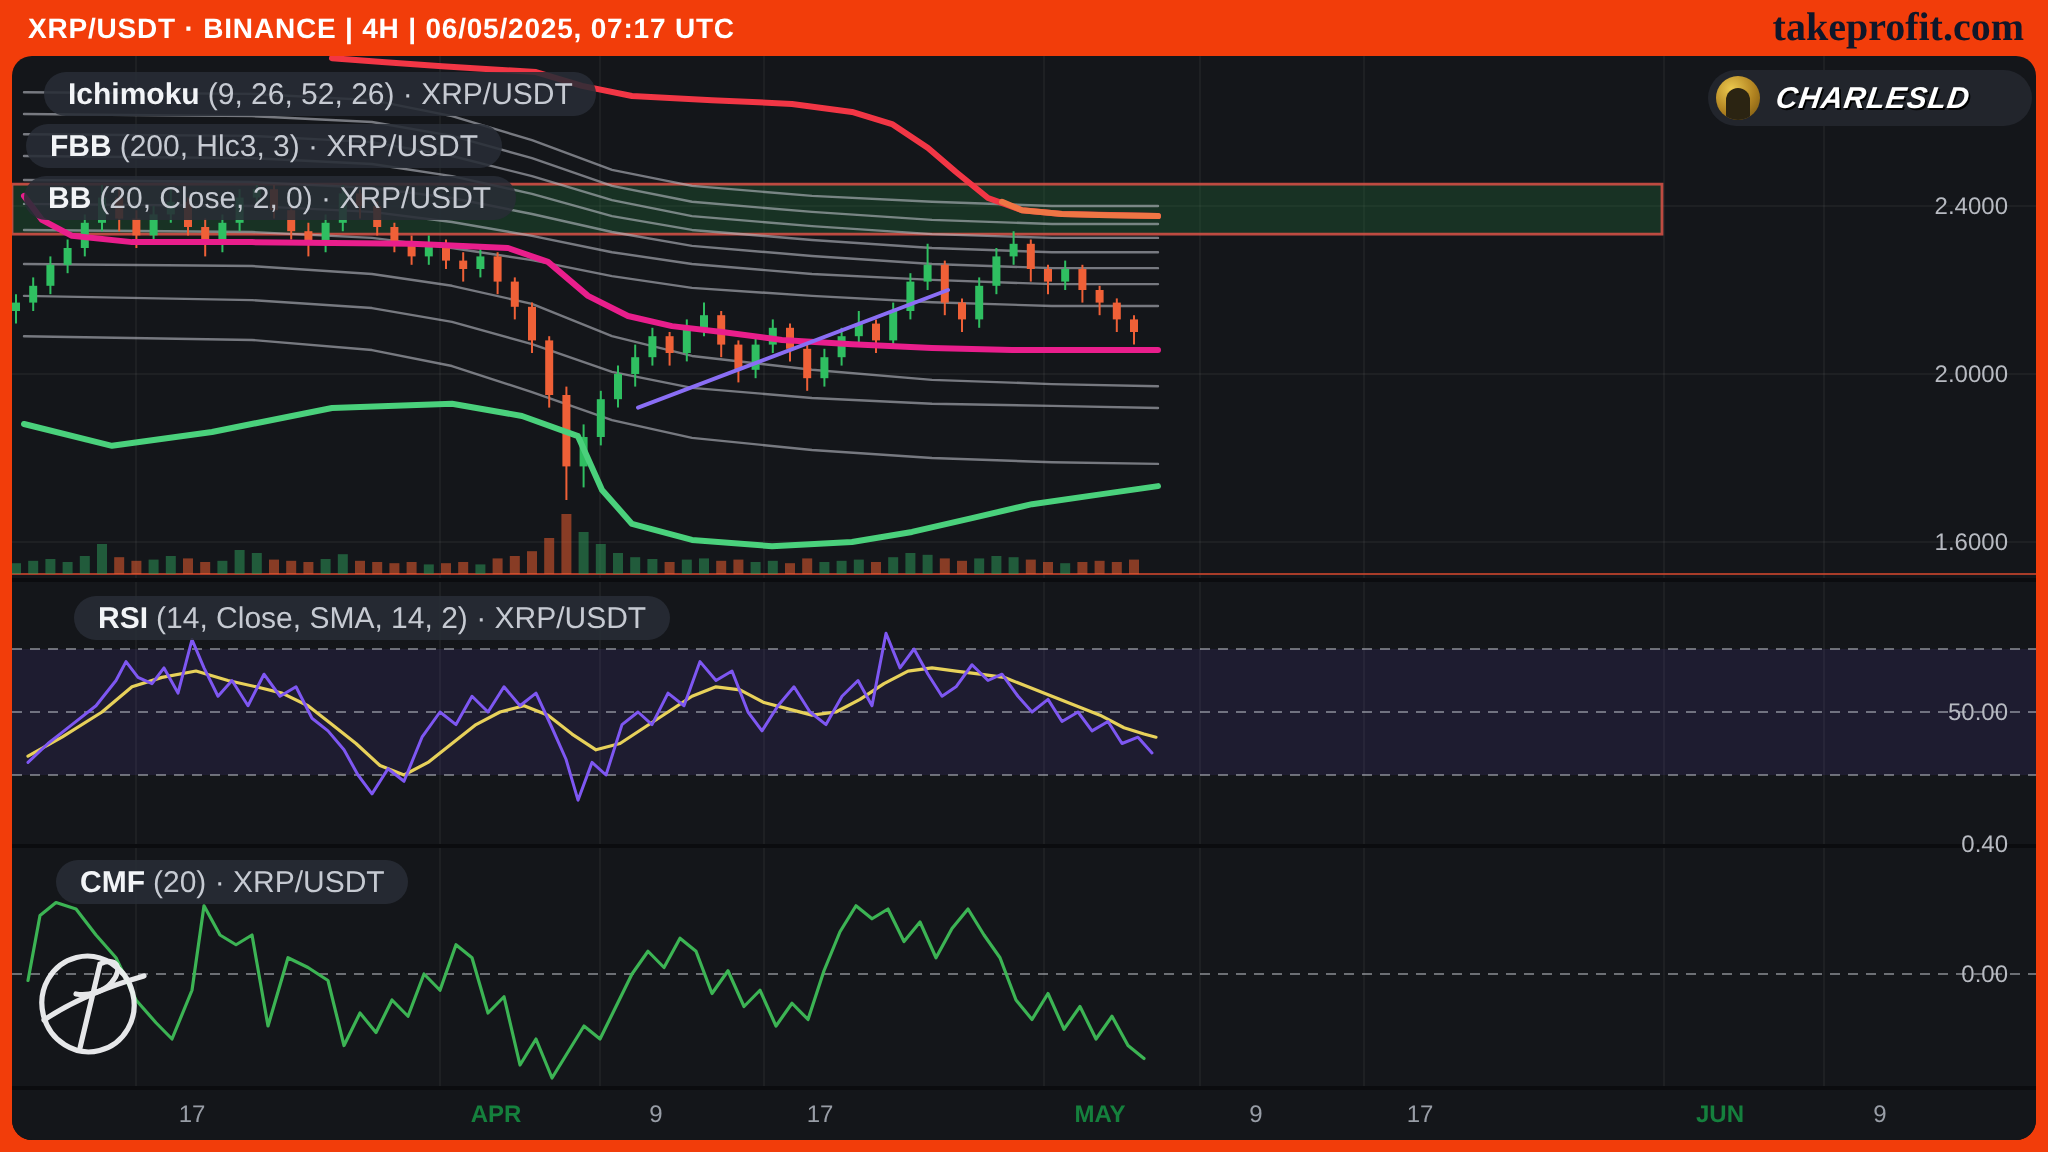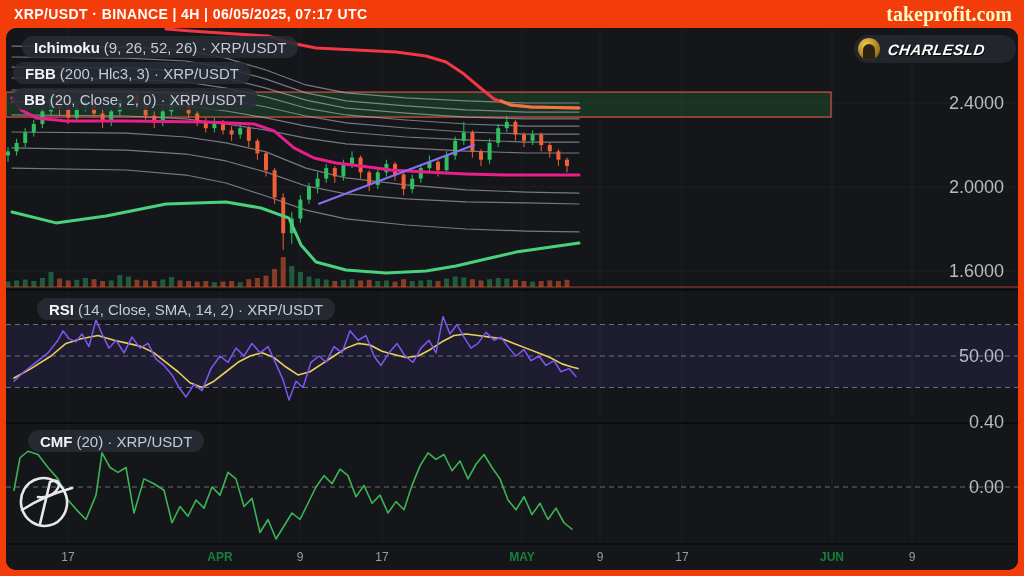--- a/index.html
+++ b/index.html
@@ -11,7 +11,7 @@
   .topbar{position:absolute;top:0;left:0;right:0;height:28px;display:flex;
     justify-content:space-between;align-items:center;padding:0 12px 0 14px;box-sizing:border-box;}
   .topbar .title{color:#fff;font-weight:bold;font-size:14px;letter-spacing:.4px;}
-  .topbar .brand{color:#fef9c3;font-family:"Liberation Serif",serif;font-weight:bold;font-size:20px;}
+  .topbar .brand{color:#0f172a;font-family:"Liberation Serif",serif;font-weight:bold;font-size:20px;}
   .chart{position:absolute;top:28px;left:6px;right:6px;bottom:6px;background:#14161a;
     border-radius:10px;overflow:hidden;}
   .panel-svg{position:absolute;left:0;display:block;}

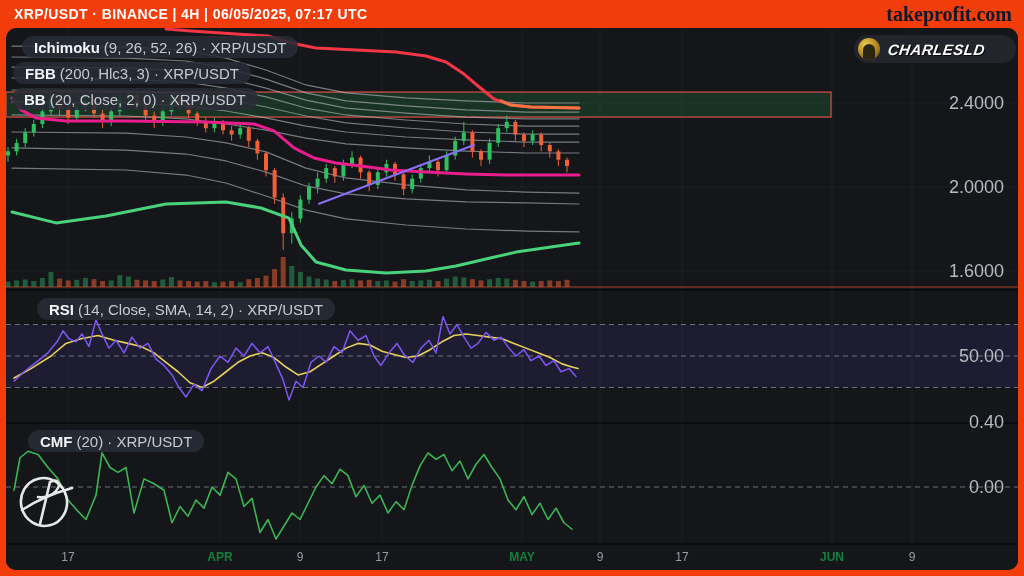--- a/index.html
+++ b/index.html
@@ -22,7 +22,7 @@
   .pill{position:absolute;height:22px;background:rgba(40,44,54,.88);border-radius:11px;
     display:flex;align-items:center;padding:0 12px;font-size:15px;color:#c6cad2;white-space:nowrap;z-index:5;}
   .pill .nm{color:#f2f4f7;font-weight:bold;margin-right:4px;}
-  .axis-label{position:absolute;right:14px;color:#b7bac1;font-size:18px;z-index:4;
+  .axis-label{position:absolute;right:14px;color:#b7bac1;font-size:12px;z-index:4;
     text-align:right;line-height:16px;}
   .time-axis{position:absolute;left:0;right:0;top:517px;height:25px;background:#14161a;z-index:3;}
   .time-label{position:absolute;transform:translateX(-50%);top:5px;color:#989da6;font-size:12px;}

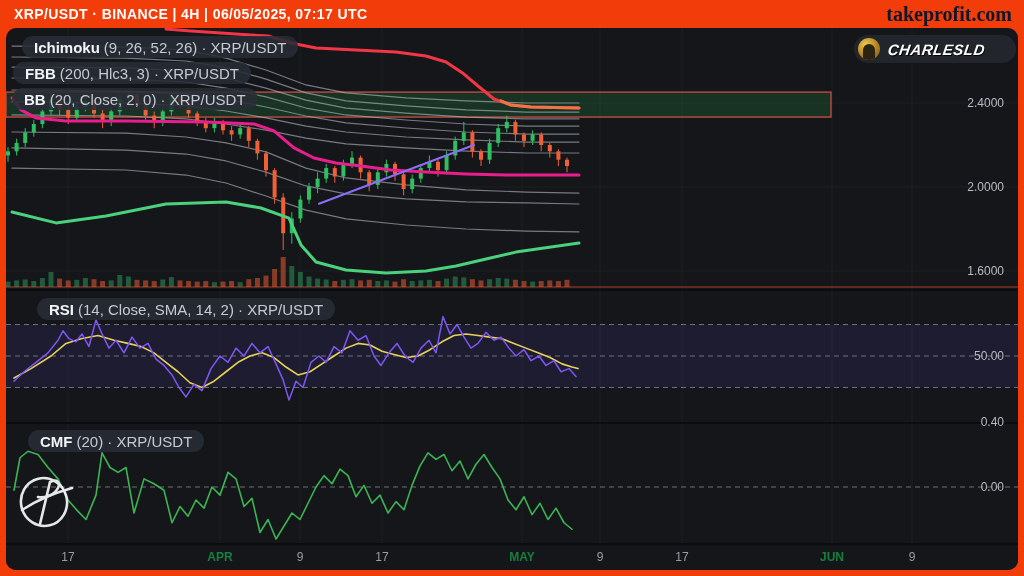--- a/index.html
+++ b/index.html
@@ -25,7 +25,7 @@
   .axis-label{position:absolute;right:14px;color:#b7bac1;font-size:12px;z-index:4;
     text-align:right;line-height:16px;}
   .time-axis{position:absolute;left:0;right:0;top:517px;height:25px;background:#14161a;z-index:3;}
-  .time-label{position:absolute;transform:translateX(-50%);top:5px;color:#989da6;font-size:12px;}
+  .time-label{position:absolute;transform:translateX(-50%);top:5px;color:#989da6;font-size:12px;margin-left:28px;}
   .time-label.month{color:#15803d;font-weight:bold;}
   .logo-pill{position:absolute;top:7px;left:848px;width:162px;height:28px;background:#22252c;
     border-radius:14px;display:flex;align-items:center;padding-left:4px;box-sizing:border-box;z-index:6;}

